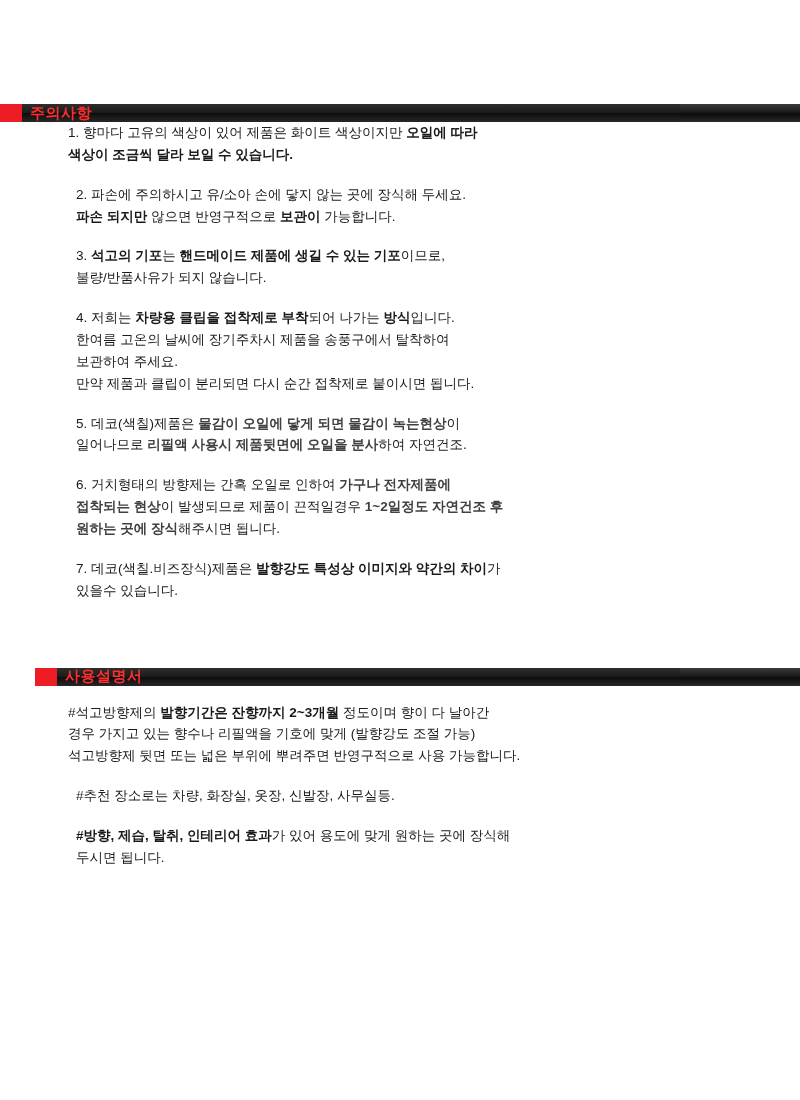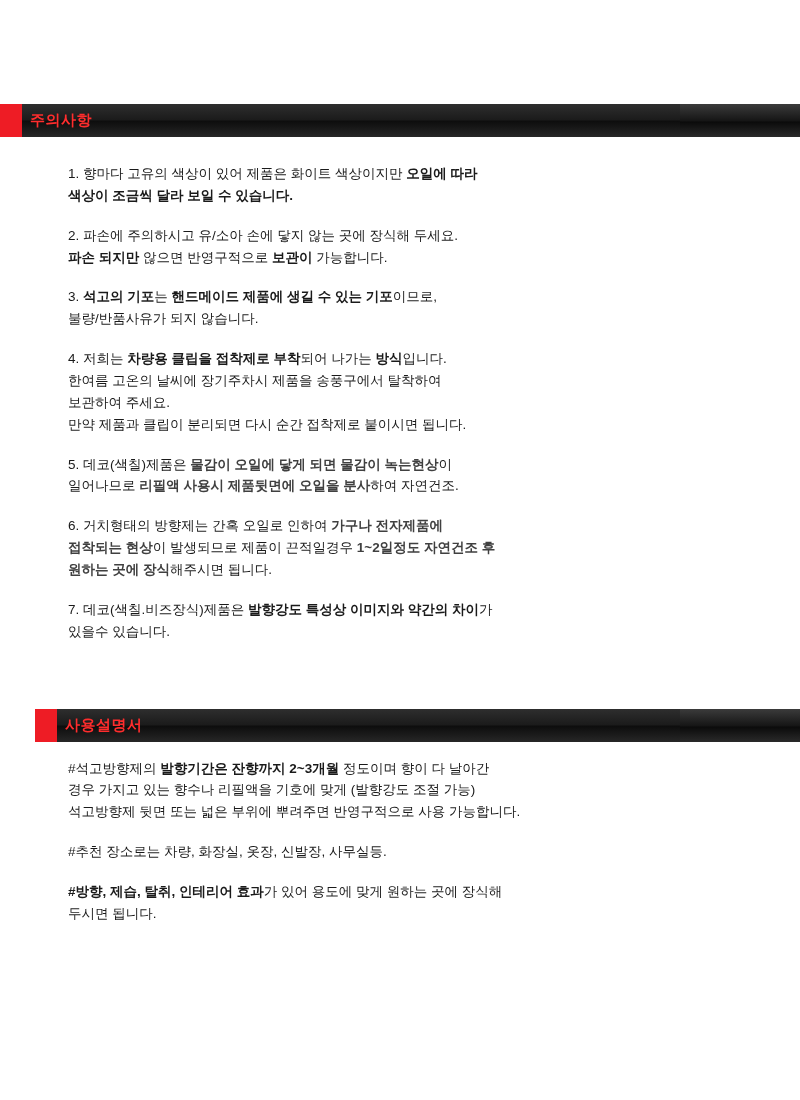--- a/index.html
+++ b/index.html
@@ -26,7 +26,7 @@
   
   .section-header {
     position: relative;
-    height: 33px;
+    height: 18px;
     margin: 0 0 0 0;
     display: flex;
     align-items: stretch;

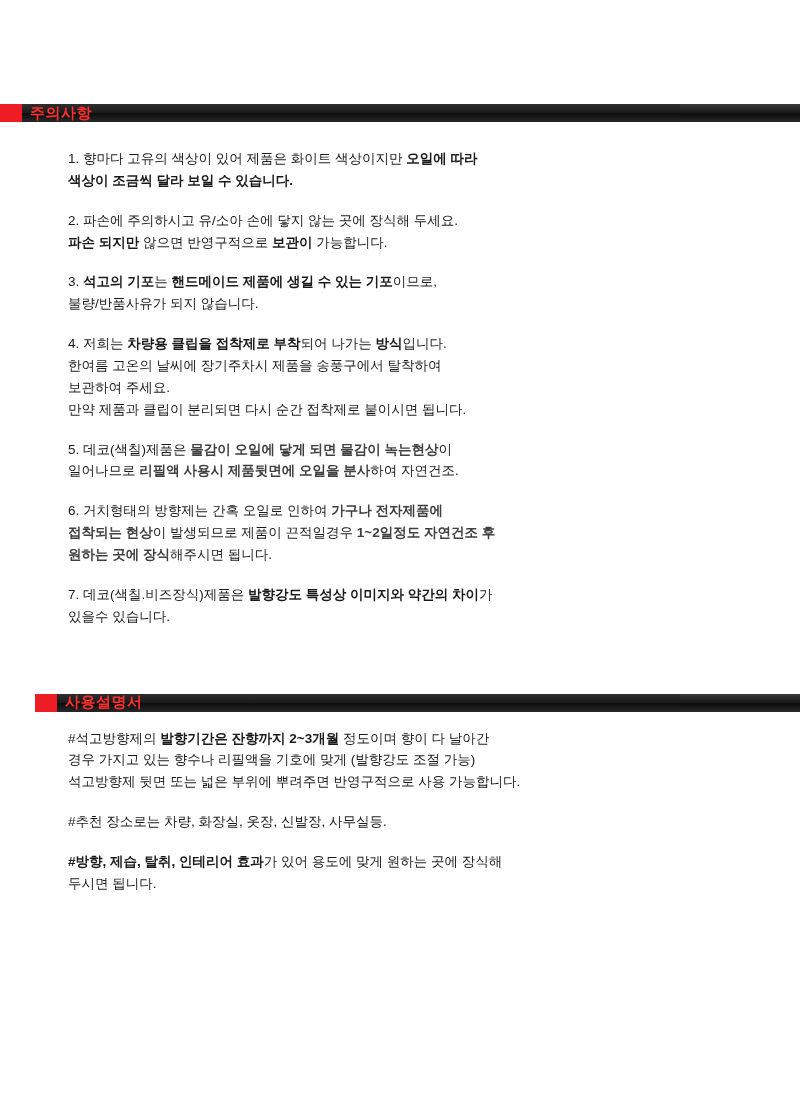--- a/index.html
+++ b/index.html
@@ -76,7 +76,7 @@
   .para .b { font-weight: bold; }
   .para .rb { color: #404040; font-weight: bold; }
 
-  .notice-body { padding-top: 26px; }
+  .notice-body { }
   .usage-body { padding-top: 16px; }
 
   .gap-block { height: 66px; }

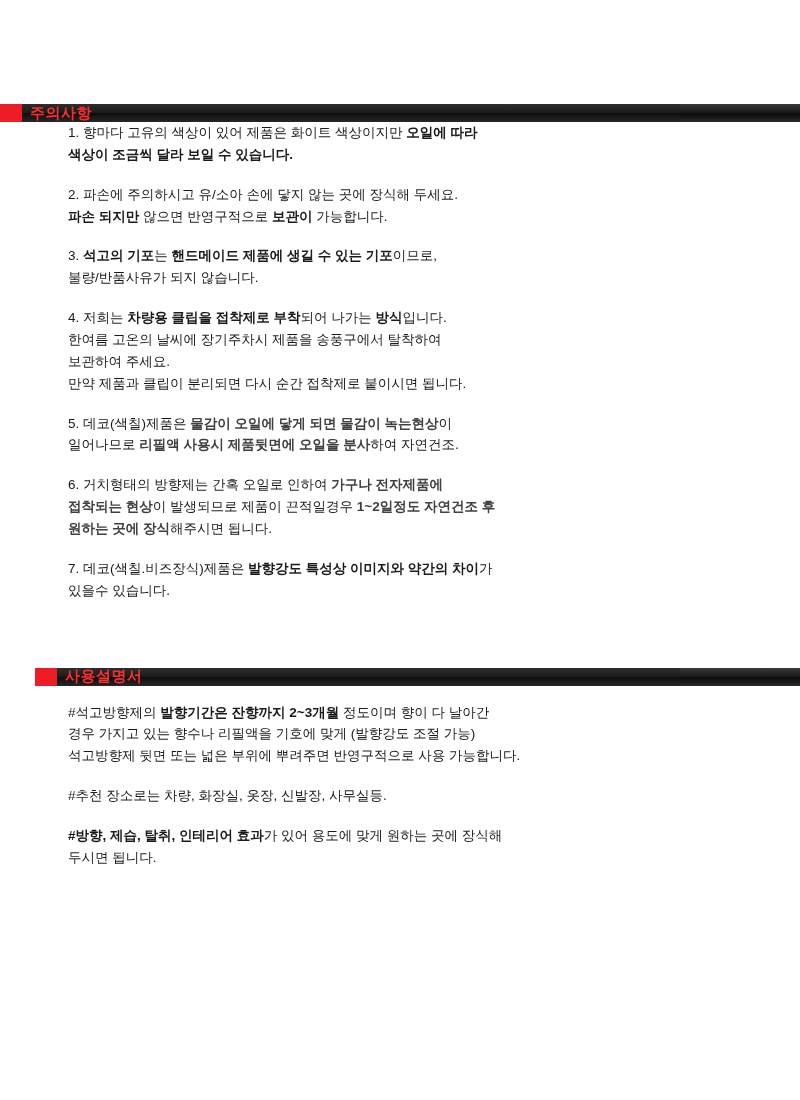--- a/index.html
+++ b/index.html
@@ -72,6 +72,7 @@
   }
   .para + .para {
     margin-top: 18px;
+    margin-left: 8px;
   }
   .para .b { font-weight: bold; }
   .para .rb { color: #404040; font-weight: bold; }

